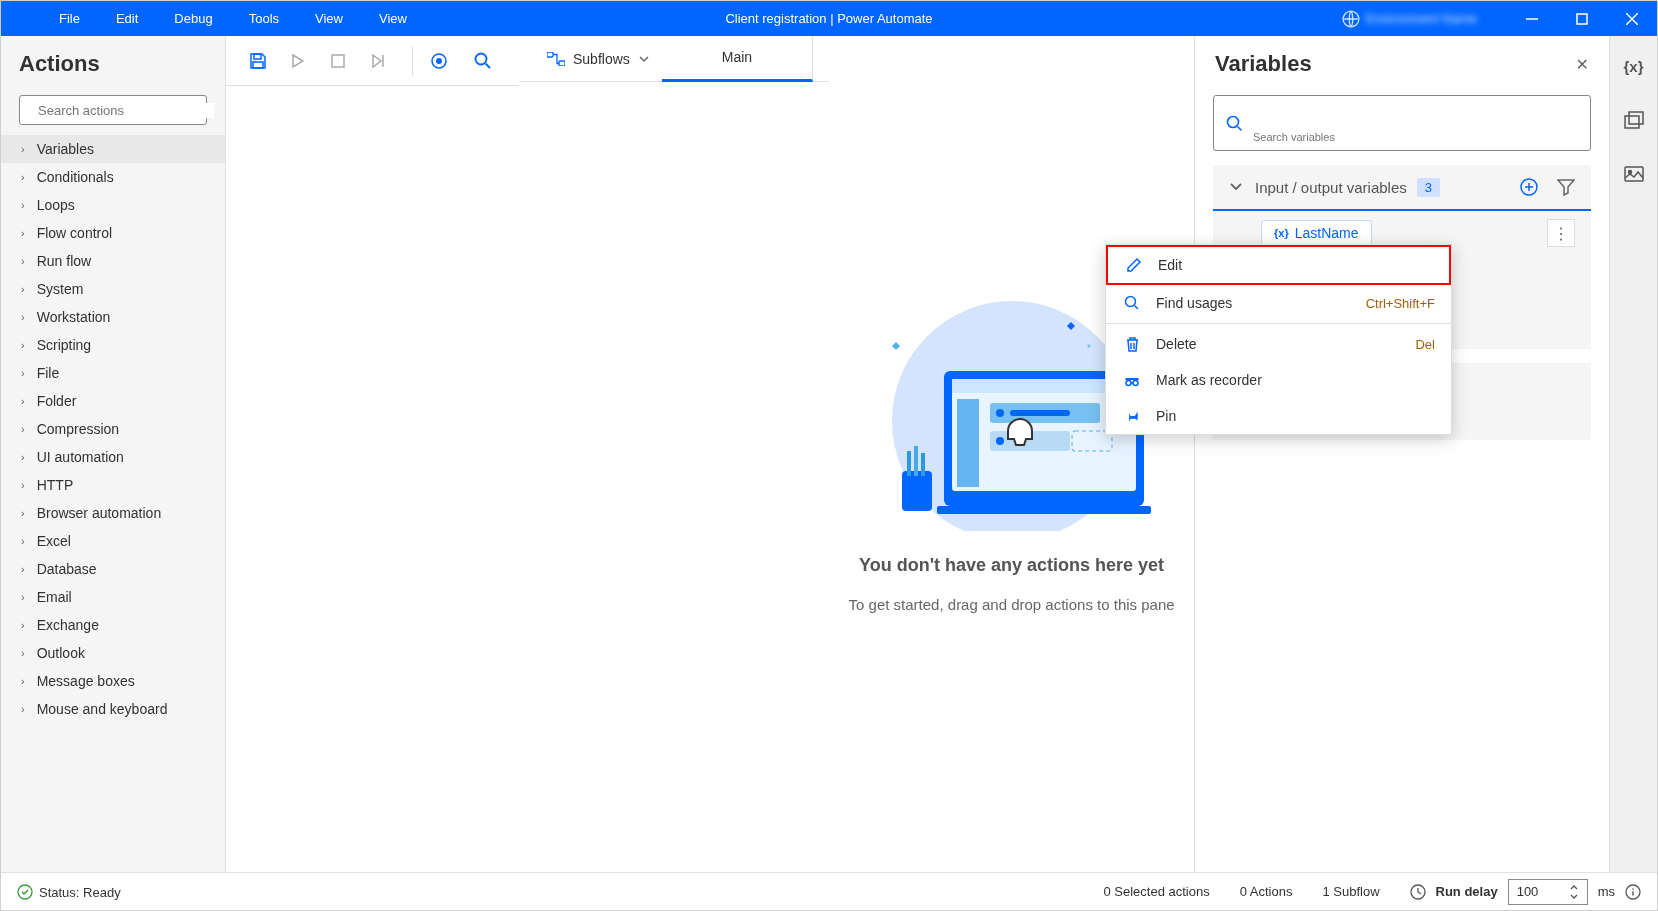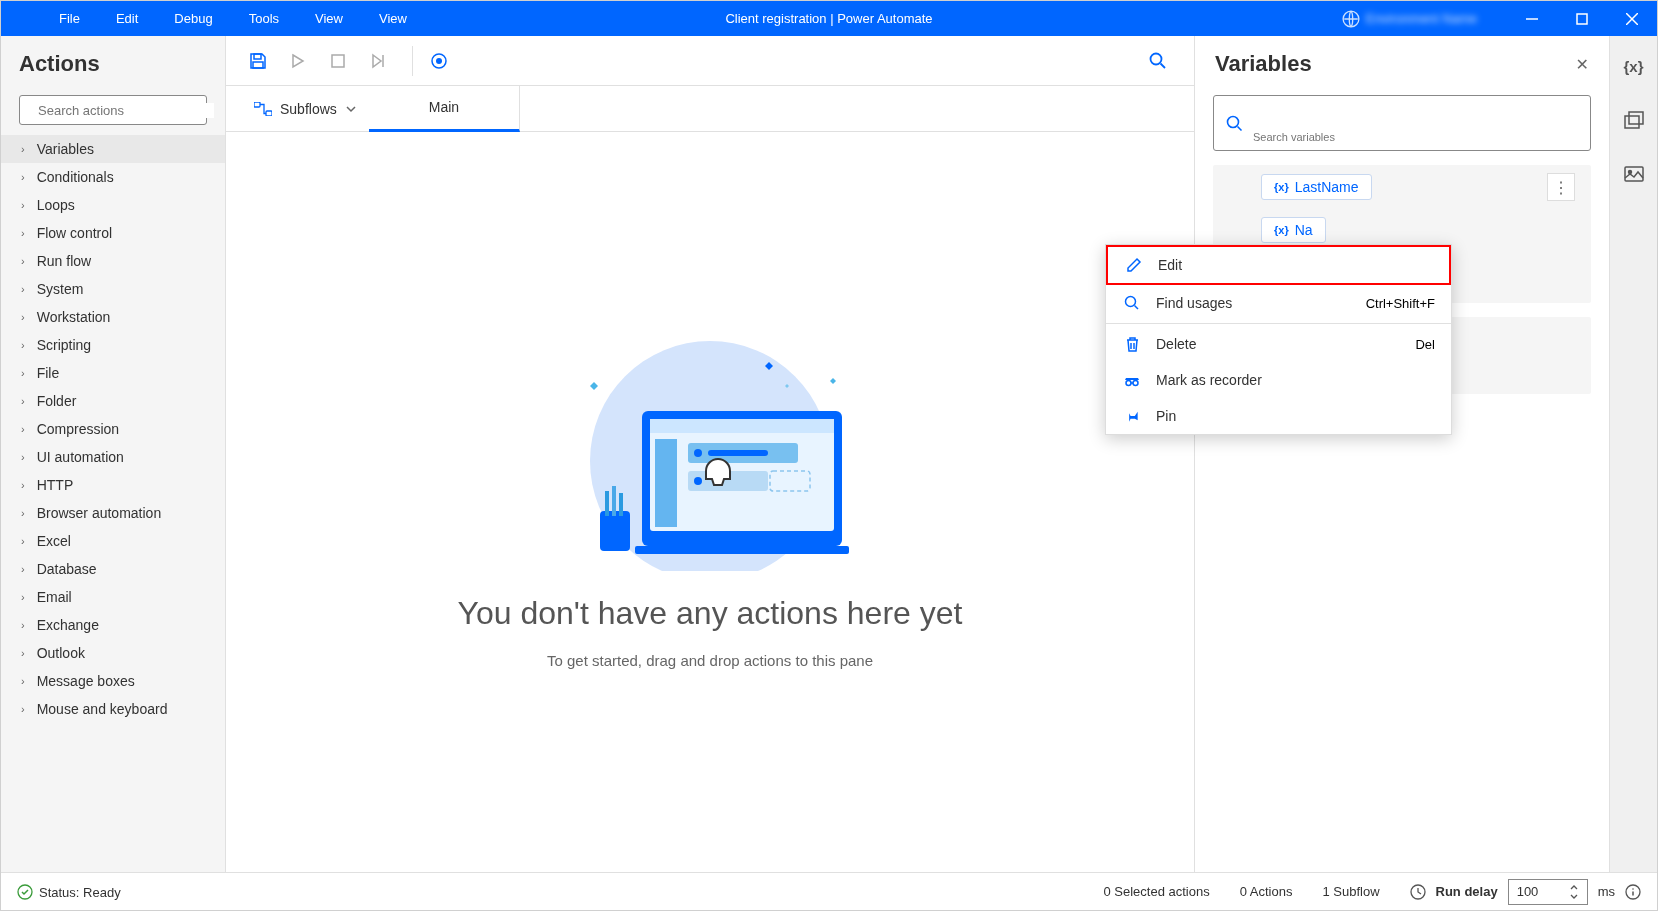--- a/index.html
+++ b/index.html
@@ -27,7 +27,7 @@
 .action-chevron { margin-right: 12px; color: #666; font-size: 11px; }
 
 
-.center-area { flex: 1; display: flex; flex-direction: column; }
+.center-area { flex: 1; display: flex; }
 .toolbar { height: 50px; border-bottom: 1px solid #e0e0e0; display: flex; align-items: center; padding: 0 16px; }
 .toolbar-btn { width: 32px; height: 32px; display: flex; align-items: center; justify-content: center; margin-right: 8px; cursor: pointer; }
 .toolbar-divider { width: 1px; height: 30px; background: #e0e0e0; margin: 0 10px; }

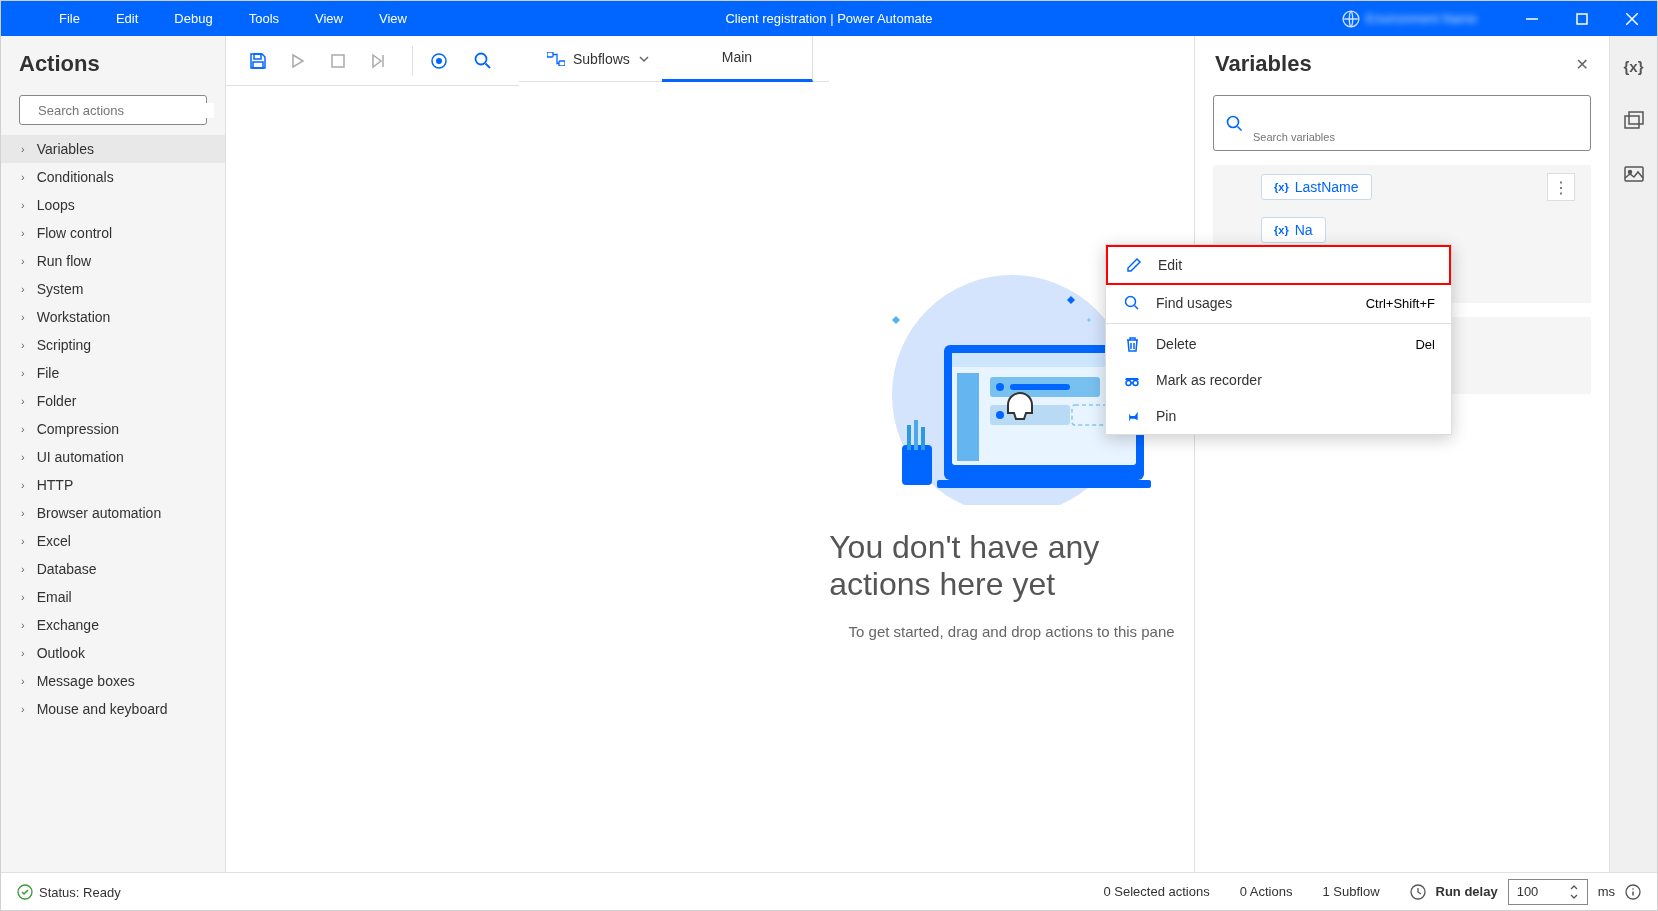--- a/index.html
+++ b/index.html
@@ -323,6 +323,23 @@
     </div>
 
     <div class="vars-section">
+      <div class="vars-section-header">
+        <svg width="14" height="14" viewBox="0 0 14 14">
+            <path d="M2 4l5 5 5-5" fill="none" stroke="#666" stroke-width="1.8"></path>
+          </svg>
+        <span class="vars-section-title">Input / output variables</span>
+        <span class="vars-badge">3</span>
+        <div class="vars-section-actions">
+          <svg width="20" height="20" viewBox="0 0 20 20">
+              <circle cx="10" cy="10" r="8" fill="none" stroke="#0066ff" stroke-width="1.5"></circle>
+              <line x1="10" y1="6" x2="10" y2="14" stroke="#0066ff" stroke-width="1.5"></line>
+              <line x1="6" y1="10" x2="14" y2="10" stroke="#0066ff" stroke-width="1.5"></line>
+            </svg>
+          <svg width="18" height="18" viewBox="0 0 18 18">
+              <path d="M1 2h16l-6 7v6l-4 2v-8z" fill="none" stroke="#666" stroke-width="1.5"></path>
+            </svg>
+        </div>
+      </div>
       <div class="var-chip-row">
         <div class="var-chip">
             <span class="var-chip-icon">{x}</span>

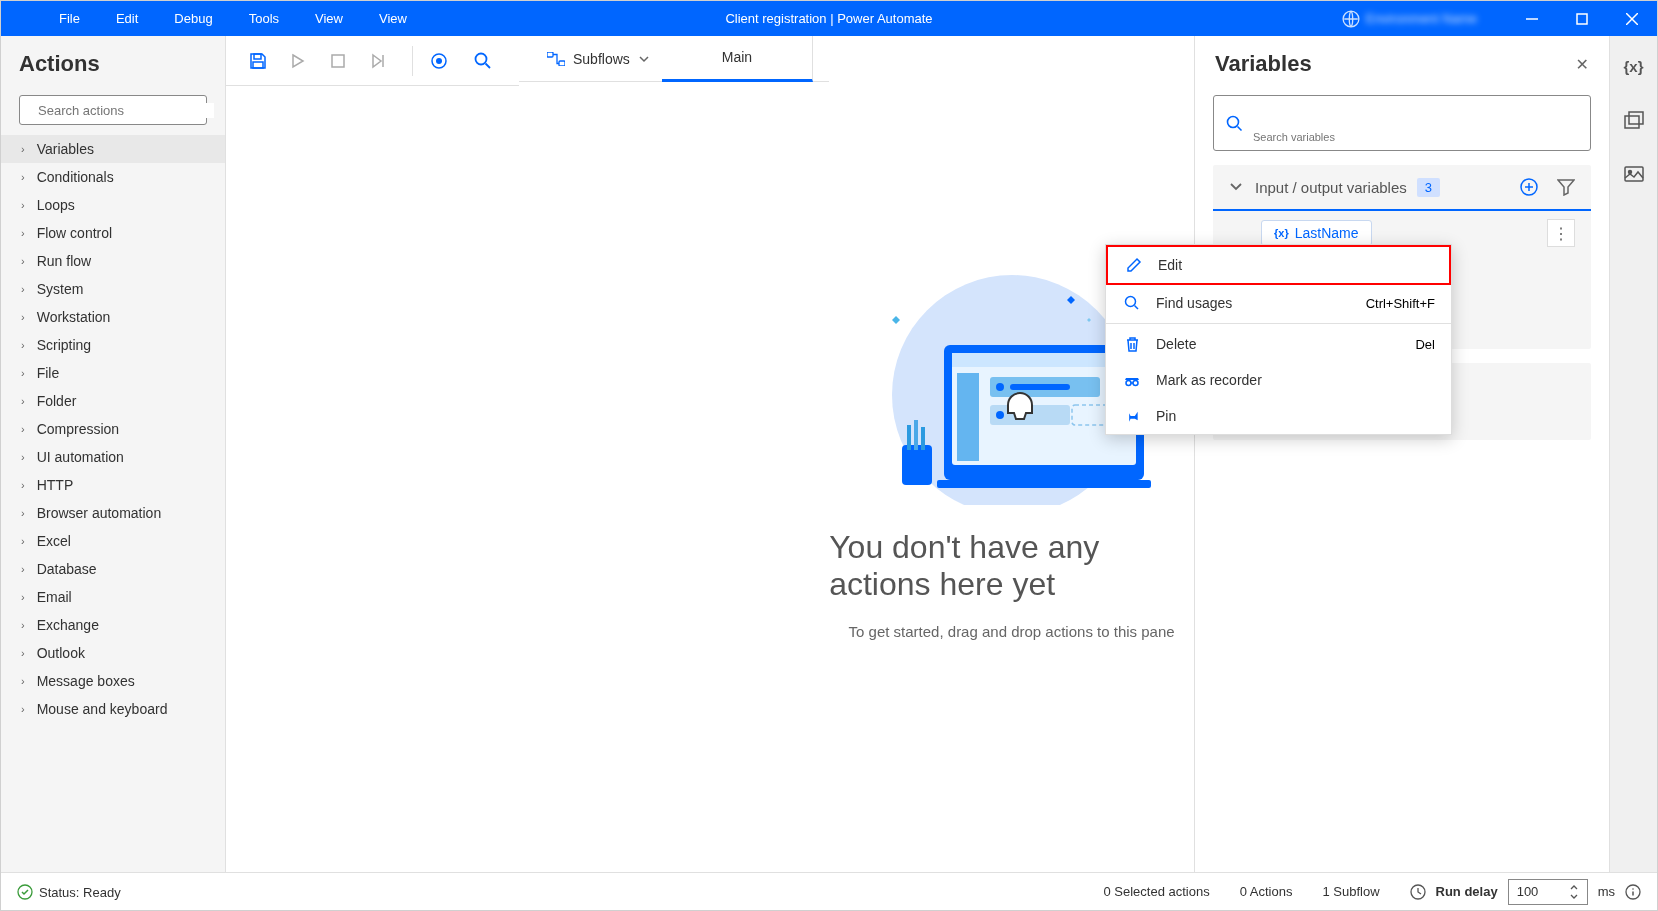--- a/index.html
+++ b/index.html
@@ -72,7 +72,7 @@
 .ctx-item { display: flex; align-items: center; padding: 10px 16px; font-size: 14px; color: #323232; cursor: pointer; }
 .ctx-item.highlighted { border: 2px solid #ff0000; }
 .ctx-icon { width: 20px; margin-right: 14px; display: flex; align-items: center; justify-content: center; color: #0066ff; }
-.ctx-shortcut { margin-left: auto; color: #000000; font-size: 13px; }
+.ctx-shortcut { margin-left: auto; color: #a16207; font-size: 13px; }
 .ctx-divider { height: 1px; background: #e0e0e0; margin: 2px 0; }
 
 

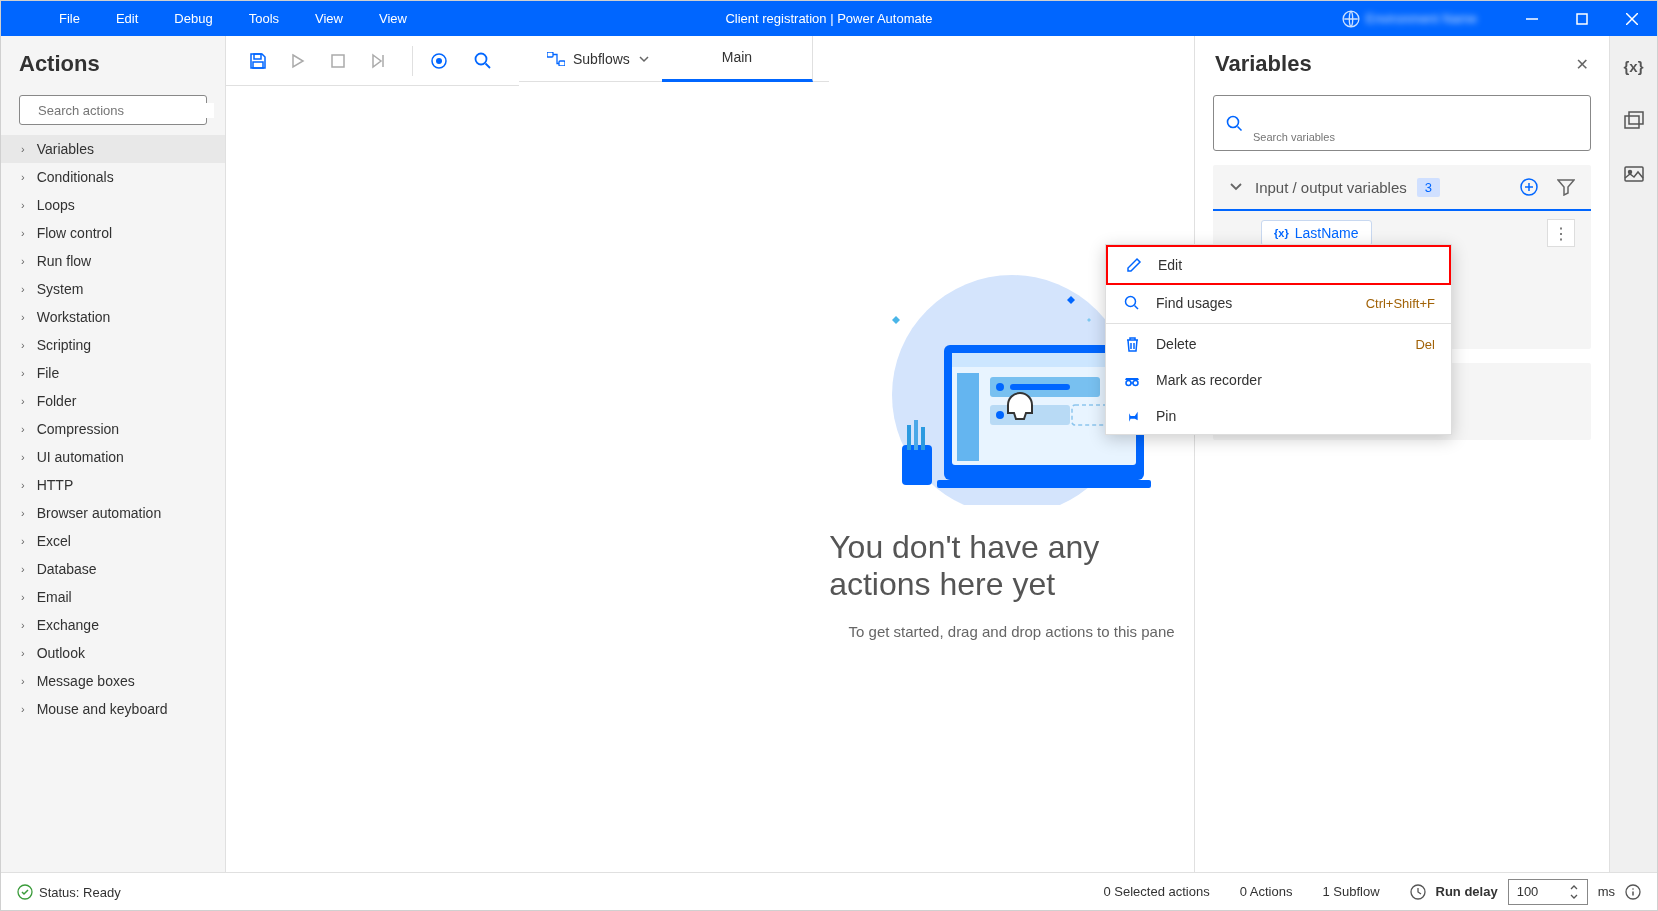--- a/index.html
+++ b/index.html
@@ -38,7 +38,7 @@
 .tab { height: 46px; display: flex; align-items: center; padding: 0 60px; font-size: 14px; color: #323232; border-bottom: 3px solid #0066ff; border-right: 1px solid #e0e0e0; cursor: pointer; }
 
 .canvas { flex: 1; display: flex; flex-direction: column; align-items: center; justify-content: center; }
-.canvas-title { font-size: 32px; color: #555; margin-top: 24px; }
+.canvas-title { font-size: 18px; color: #555; margin-top: 24px; font-weight: bold; }
 .canvas-sub { font-size: 15px; color: #666; margin-top: 18px; text-align: center; line-height: 1.5; }
 
 

